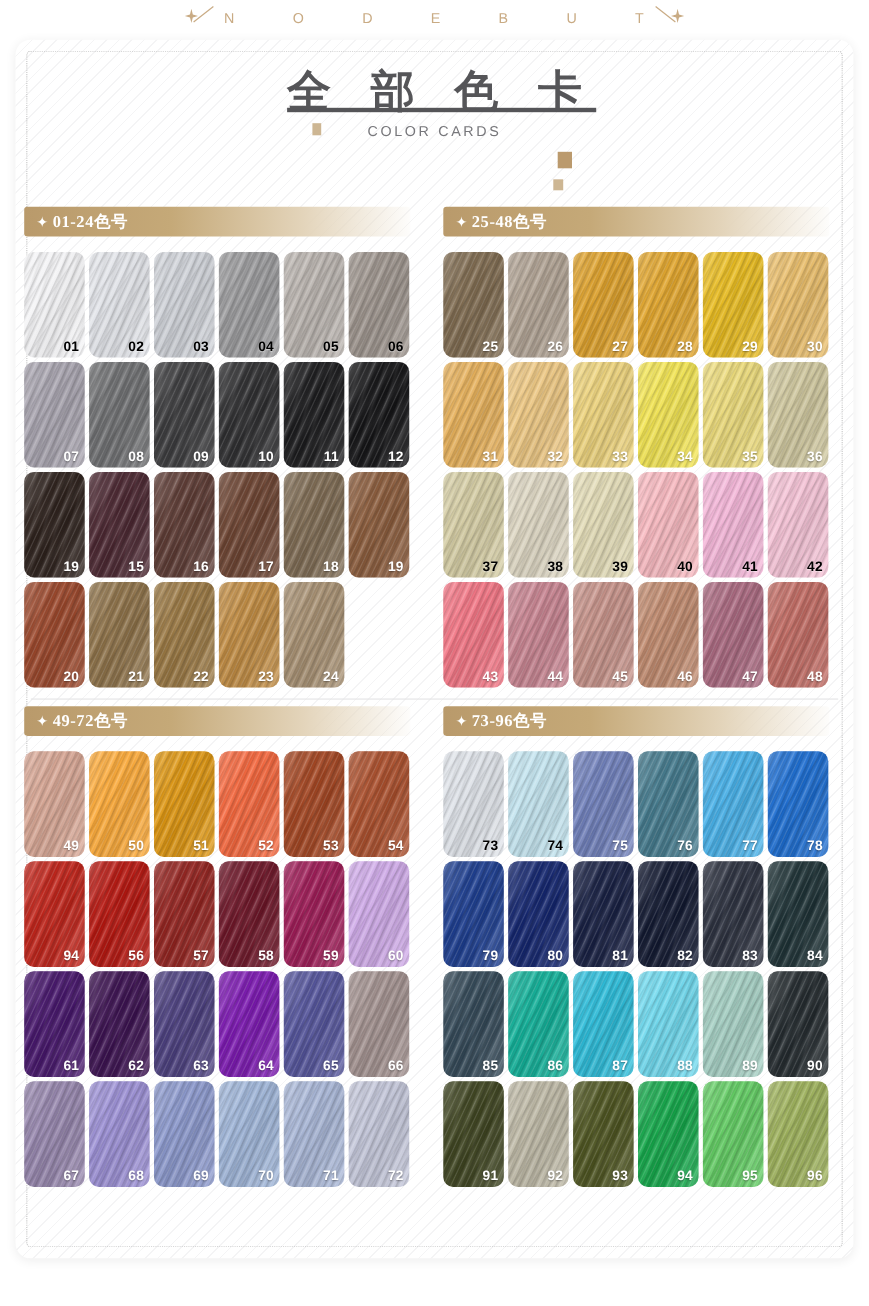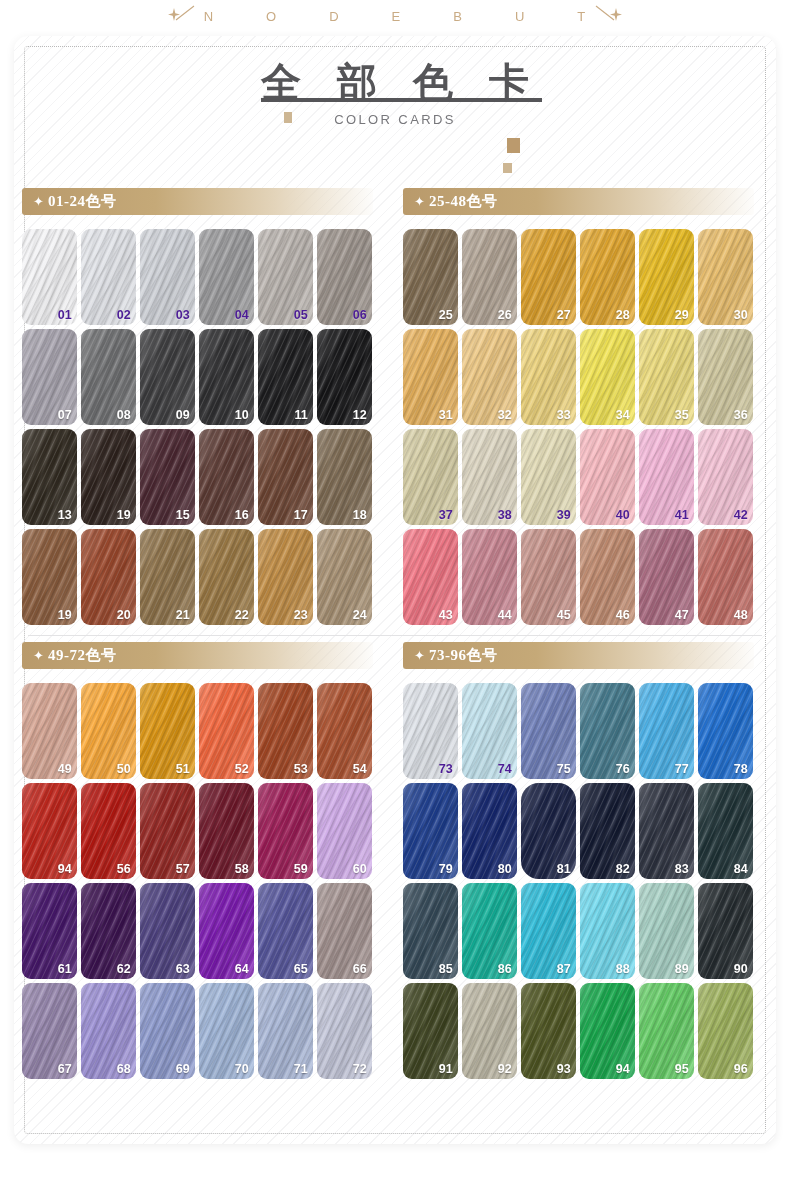--- a/index.html
+++ b/index.html
@@ -222,7 +222,7 @@
     z-index: 4;
   }
   .swatch .num.light { color: #ffffff; text-shadow: 0 1px 1.5px rgba(0,0,0,0.35); }
-  .swatch .num.dark  { color: #4c1d95; text-shadow: 0 1px 1px rgba(255,255,255,0.5); }
+  .swatch .num.dark  { color: #000000; text-shadow: 0 1px 1px rgba(255,255,255,0.5); }
 </style>
 </head>
 <body>

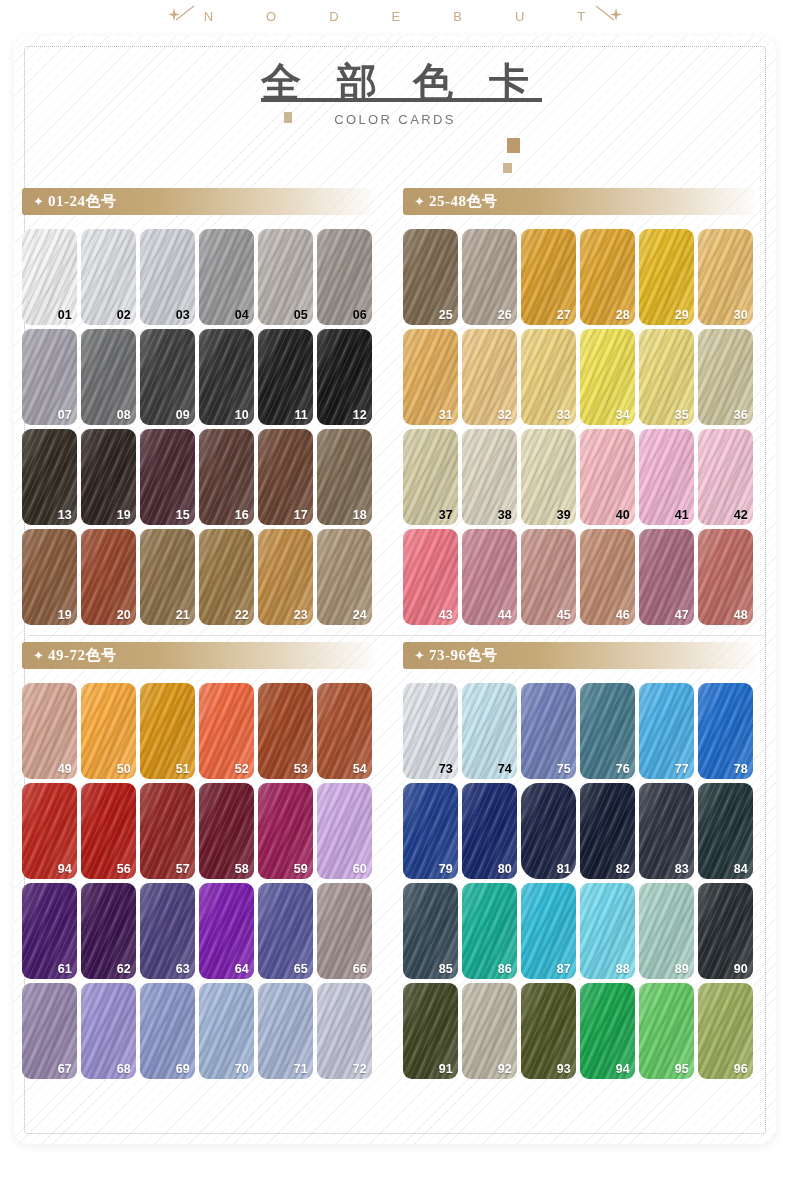--- a/index.html
+++ b/index.html
@@ -329,11 +329,6 @@
             <div class="sheen"></div>
             <span class="num light">12</span>
           </div>
-          <div class="swatch" style="background: rgb(48, 41, 31);">
-            <div class="fiber"></div>
-            <div class="sheen"></div>
-            <span class="num light">13</span>
-          </div>
           <div class="swatch" style="background: rgb(45, 33, 28);">
             <div class="fiber"></div>
             <div class="sheen"></div>

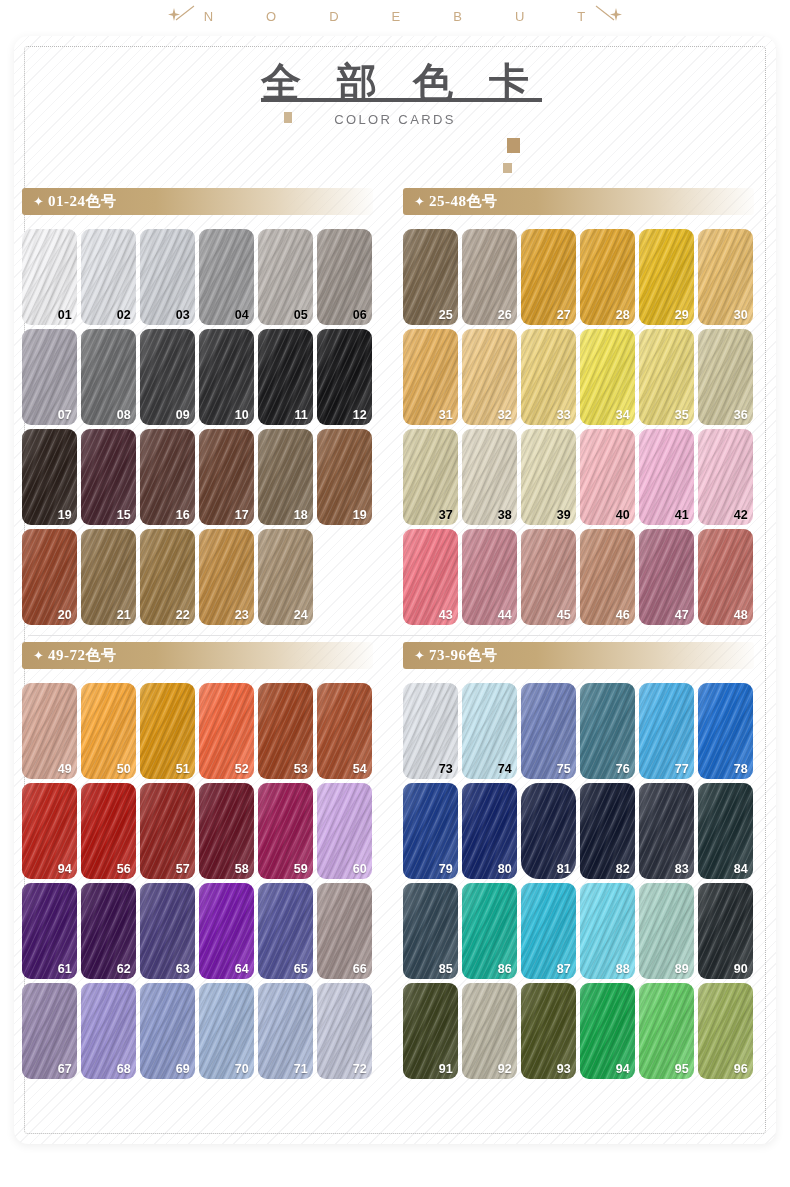--- a/index.html
+++ b/index.html
@@ -689,7 +689,7 @@
             <div class="sheen"></div>
             <span class="num light">80</span>
           </div>
-          <div class="swatch" style="background: rgb(23, 31, 66); border-radius: 18px;">
+          <div class="swatch" style="background: rgb(23, 31, 66);">
             <div class="fiber"></div>
             <div class="sheen"></div>
             <span class="num light">81</span>

